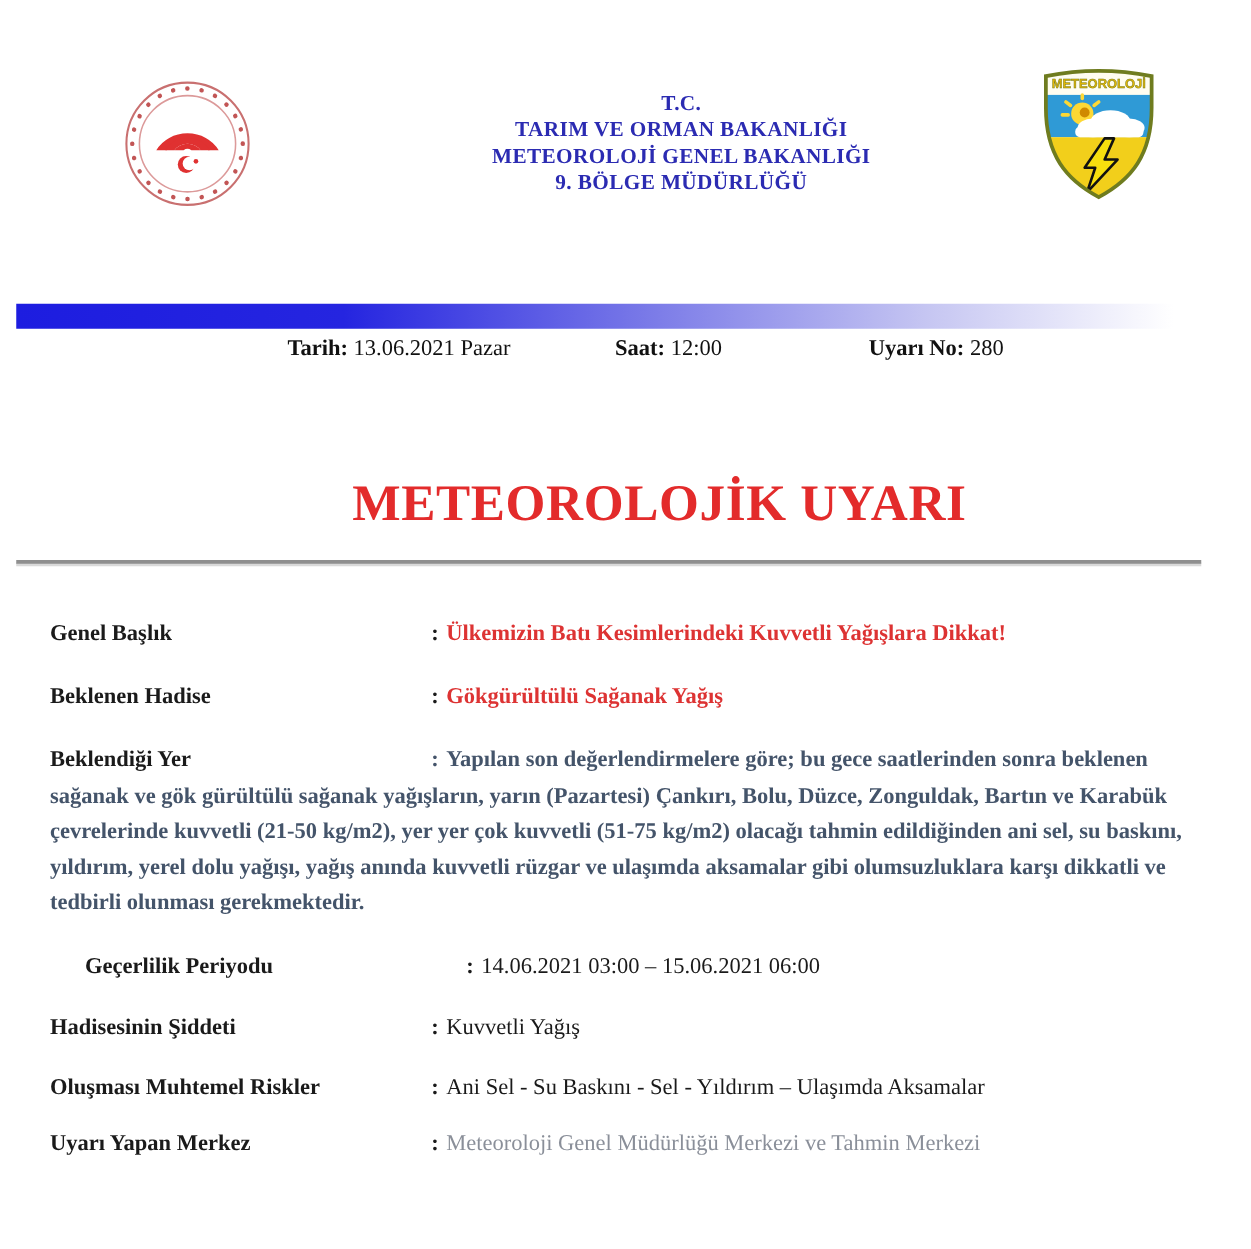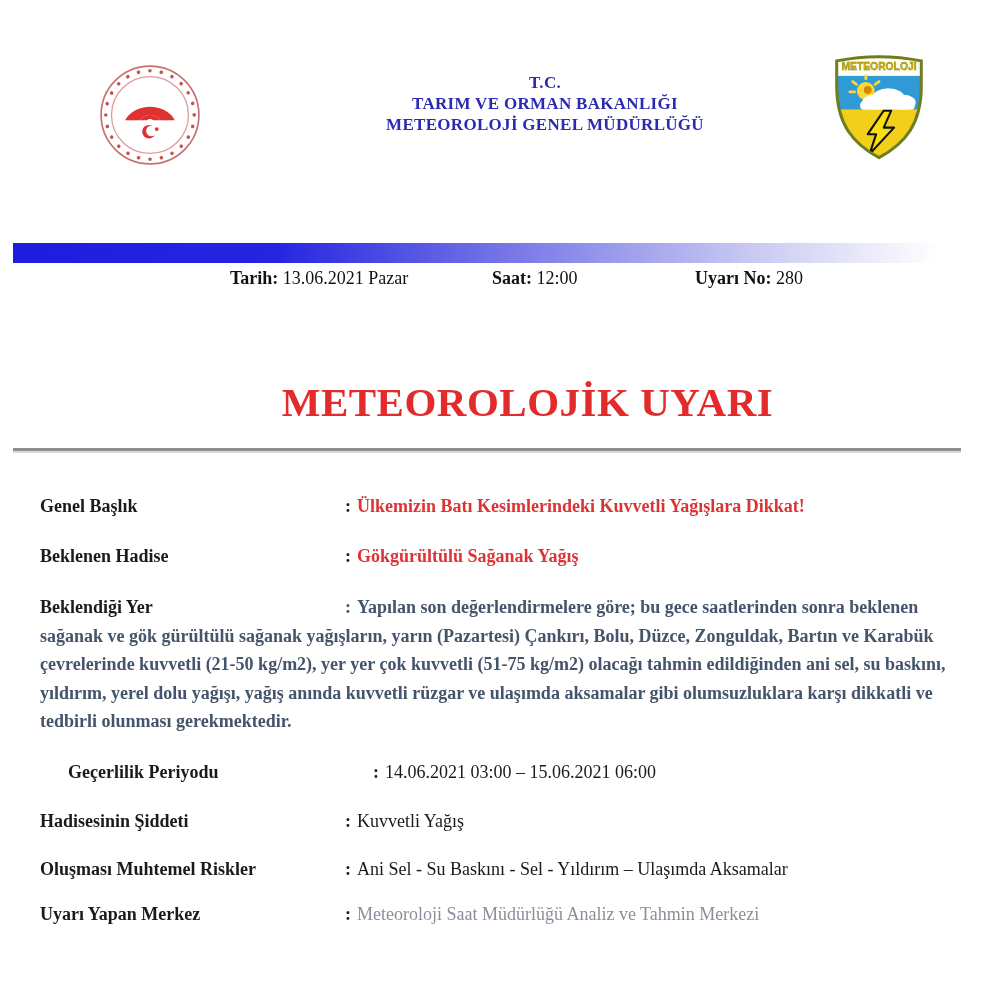--- a/index.html
+++ b/index.html
@@ -87,7 +87,7 @@
   <div class="org">
     <div>T.C.</div>
     <div>TARIM VE ORMAN BAKANLIĞI</div>
-    <div>METEOROLOJİ GENEL MÜDÜRLÜĞÜ</div>
+    <div>METEOROLOJİ GENEL BAKANLIĞI</div>
   </div>
 
   <div class="shield">

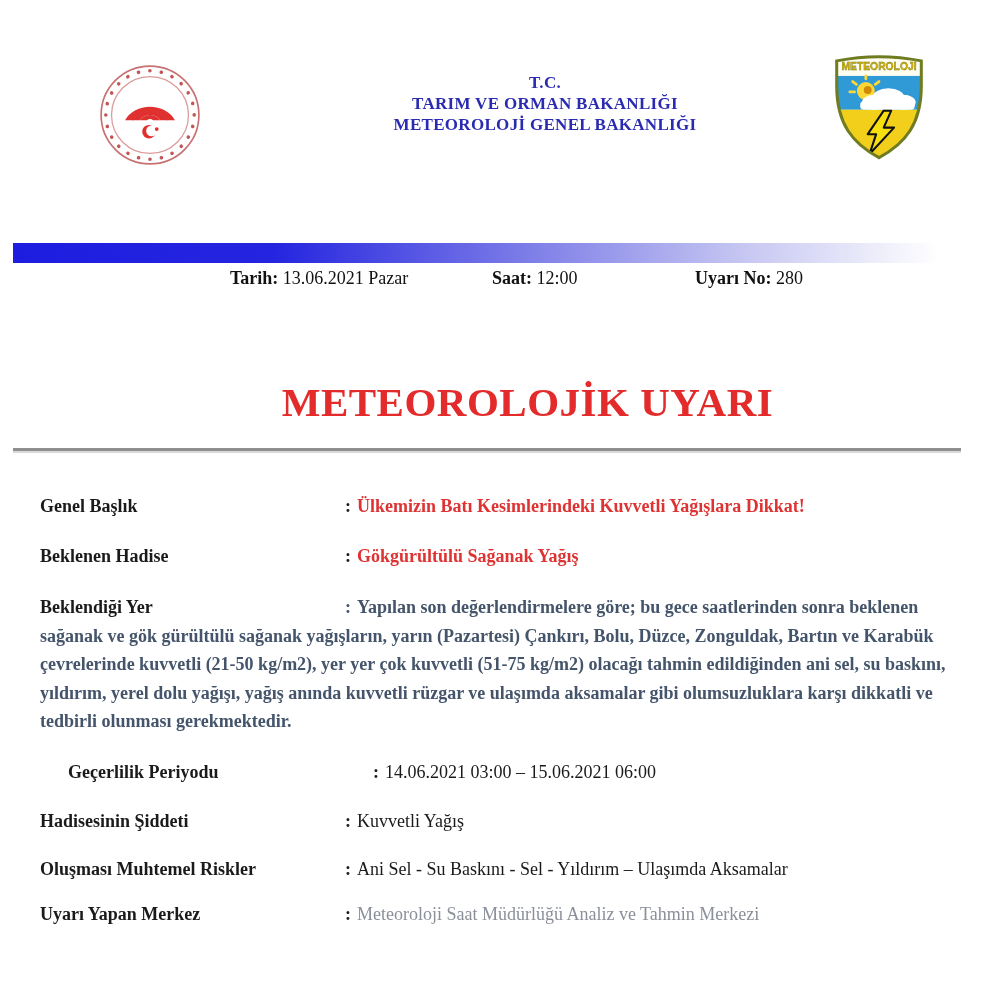--- a/index.html
+++ b/index.html
@@ -88,6 +88,7 @@
     <div>T.C.</div>
     <div>TARIM VE ORMAN BAKANLIĞI</div>
     <div>METEOROLOJİ GENEL BAKANLIĞI</div>
+    <div>9. BÖLGE MÜDÜRLÜĞÜ</div>
   </div>
 
   <div class="shield">

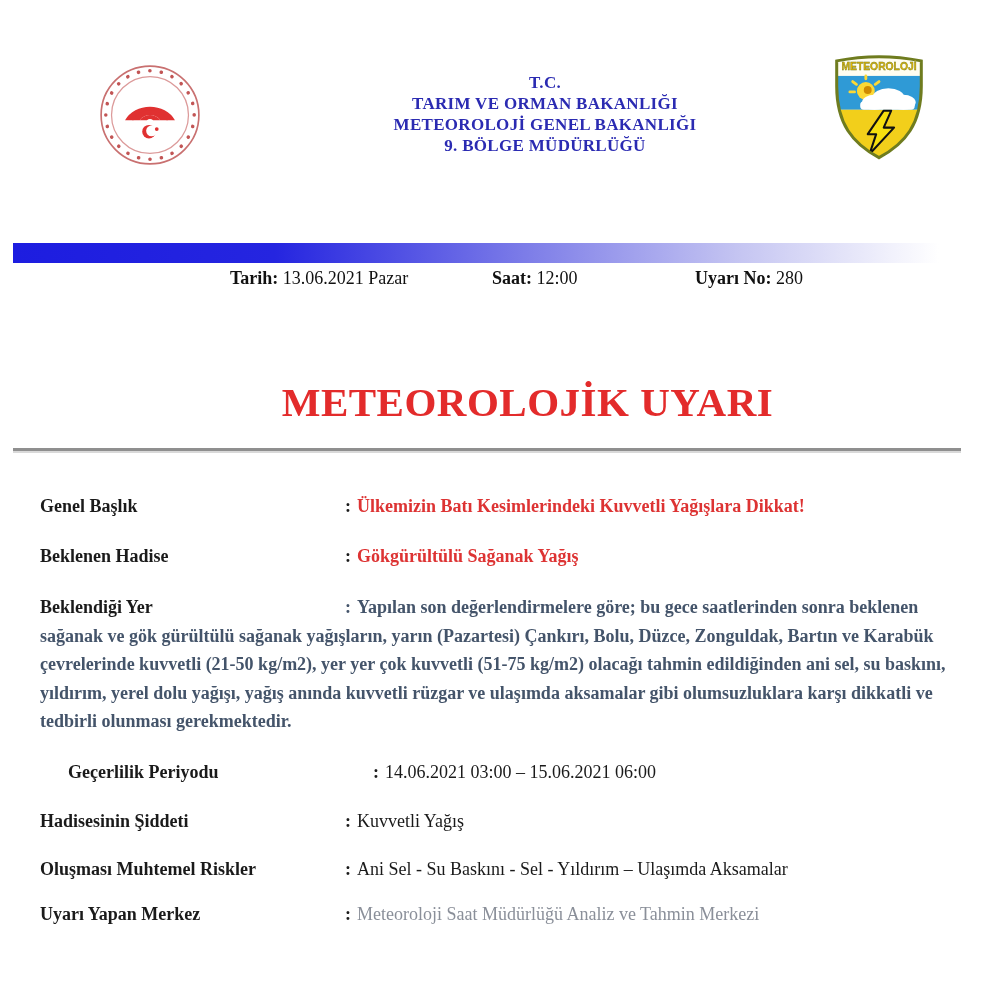--- a/index.html
+++ b/index.html
@@ -157,7 +157,7 @@
   </div>
 
   <div class="row r7">
-    <span class="lbl">Uyarı Yapan Merkez</span><span class="cln">:</span><span class="val gray">Meteoroloji Saat Müdürlüğü Analiz ve Tahmin Merkezi</span>
+    <span class="lbl">Uyarı Yapan Merkez</span><span class="cln">:</span><span class="val gray">Meteoroloji Genel Müdürlüğü Merkezi ve Tahmin Merkezi</span>
   </div>
 
 </div>

